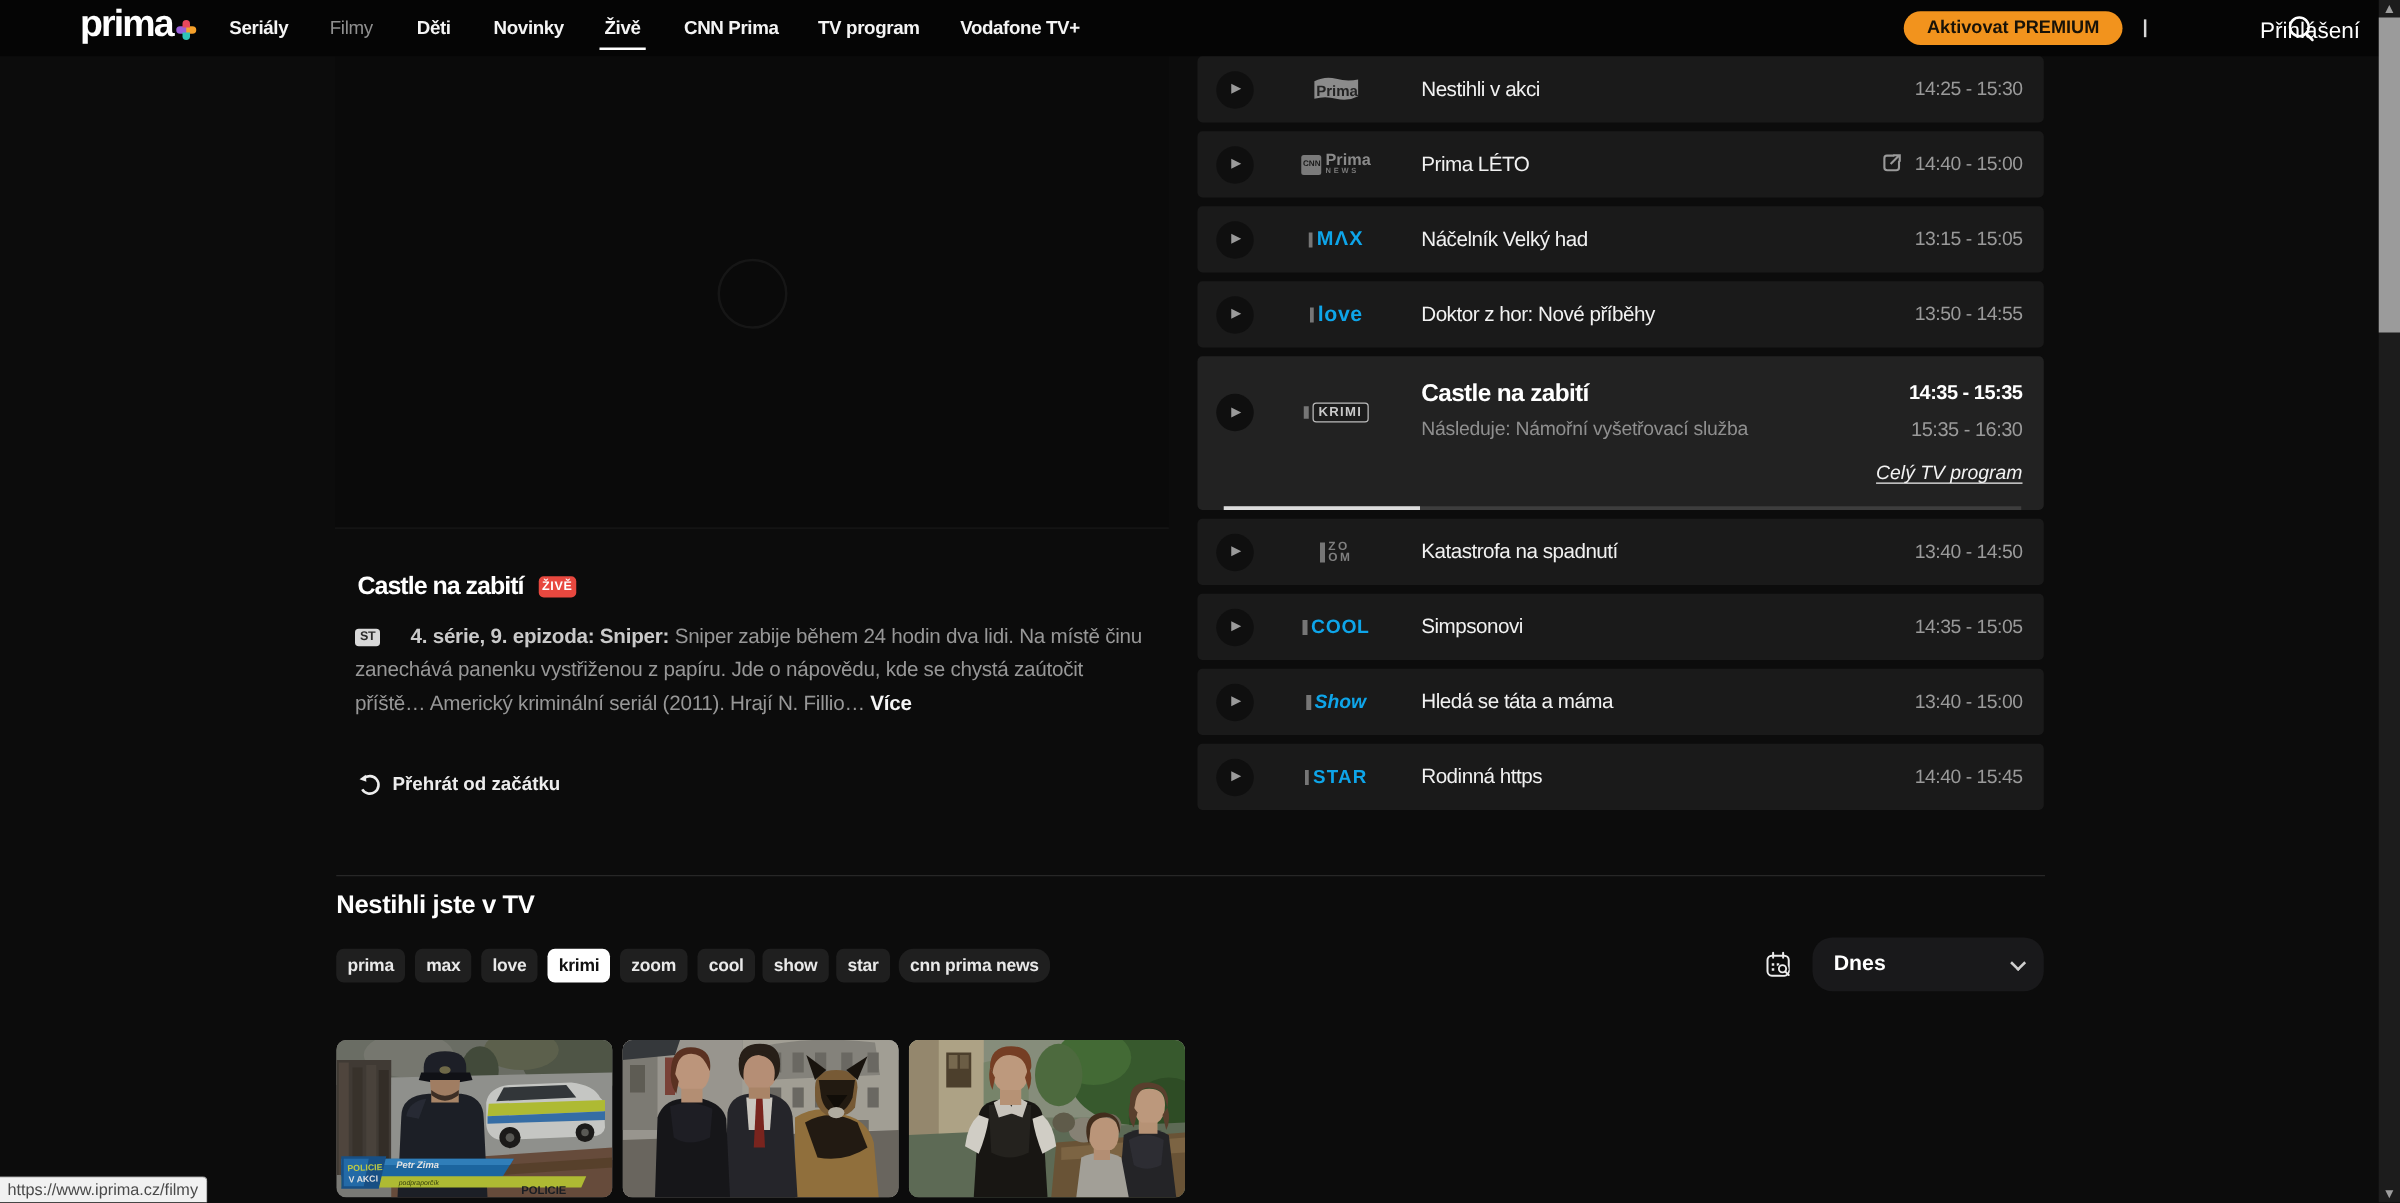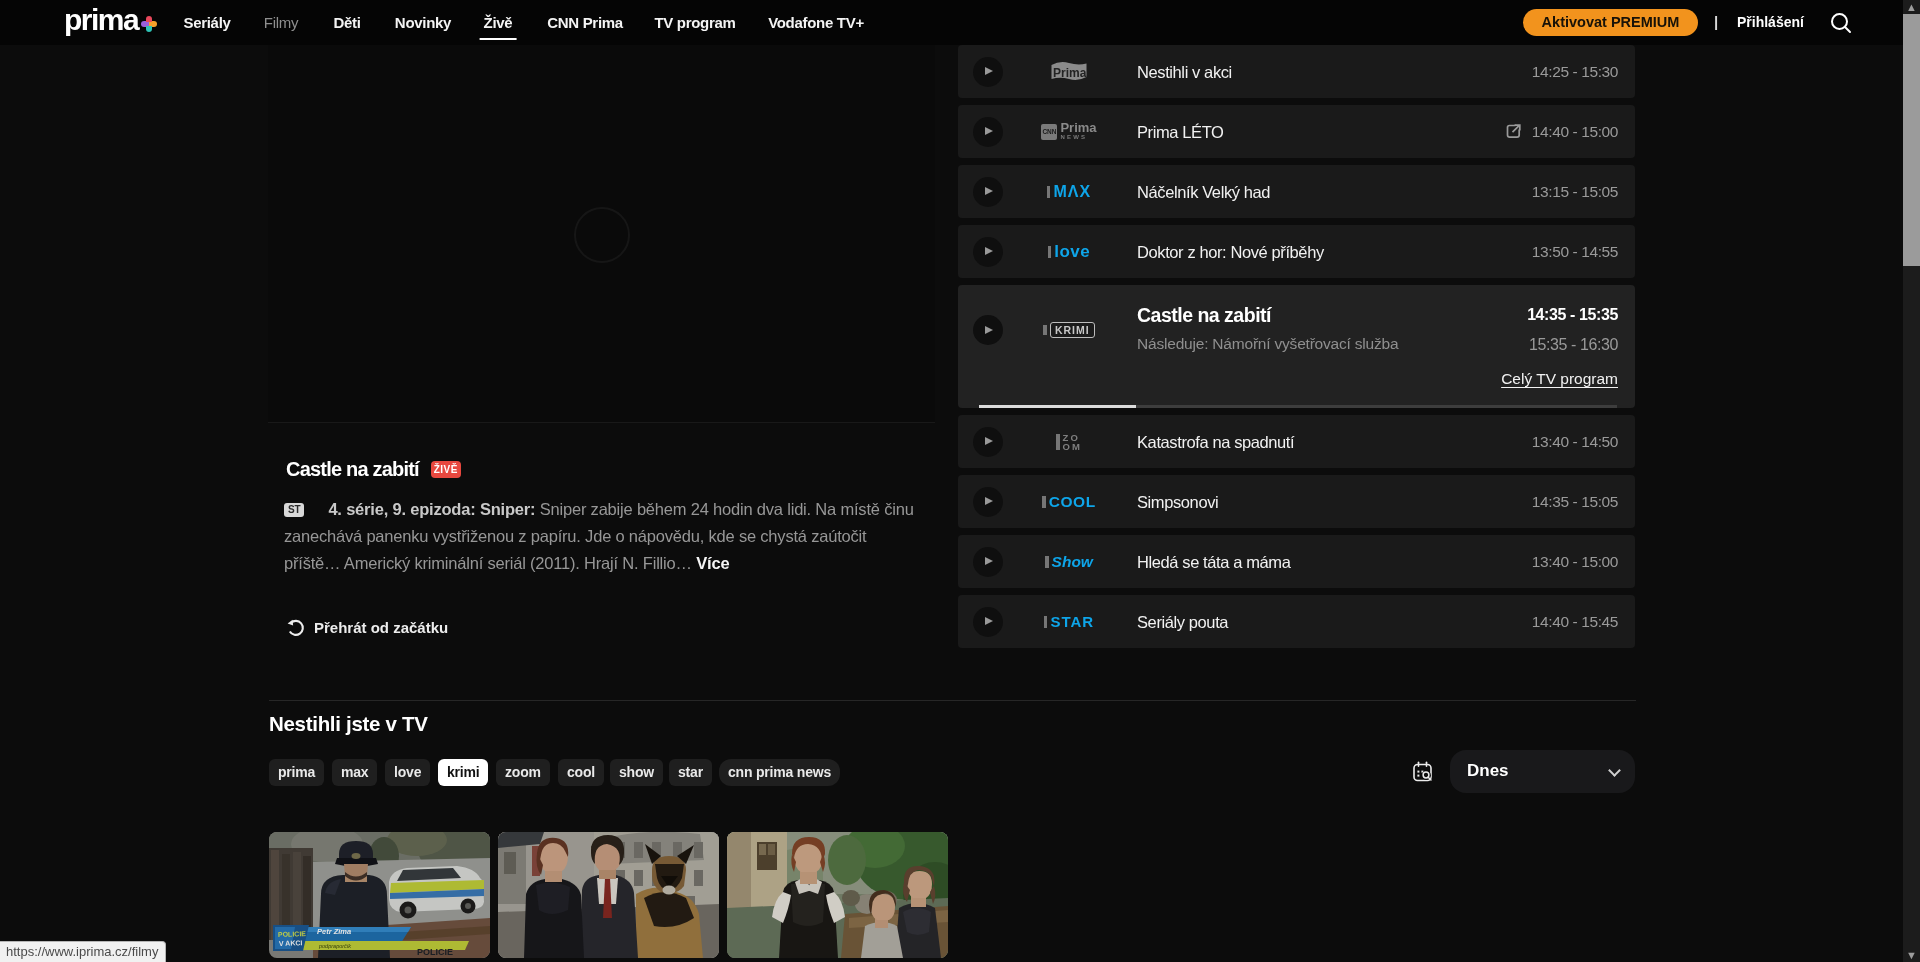--- a/index.html
+++ b/index.html
@@ -22,7 +22,7 @@
   .navitem.active::after { content:""; position:absolute; left:-4px; right:-4px; bottom:-9px; height:2px; background:#fff; }
   .btn-premium { position:absolute; left:1523px; top:9px; width:175px; height:27px; background:#f2931d; border-radius:14px; color:#181208; font-size:14.5px; font-weight:bold; text-align:center; line-height:27px; }
   .nav-sep { position:absolute; left:1714px; top:13px; color:#d8d8d8; font-size:15px; font-weight:bold; }
-  .nav-login { position:absolute; left:1737px; top:14px; font-size:14px; font-weight:bold; color:#fff; }
+  .nav-login { position:absolute; left:1808px; top:14px; font-size:18px; font-weight:normal; color:#fff; }
 
   
   .video { position:absolute; left:268px; top:45px; width:667px; height:378px; background:#0a0a0a; border-bottom:1px solid #191919; }

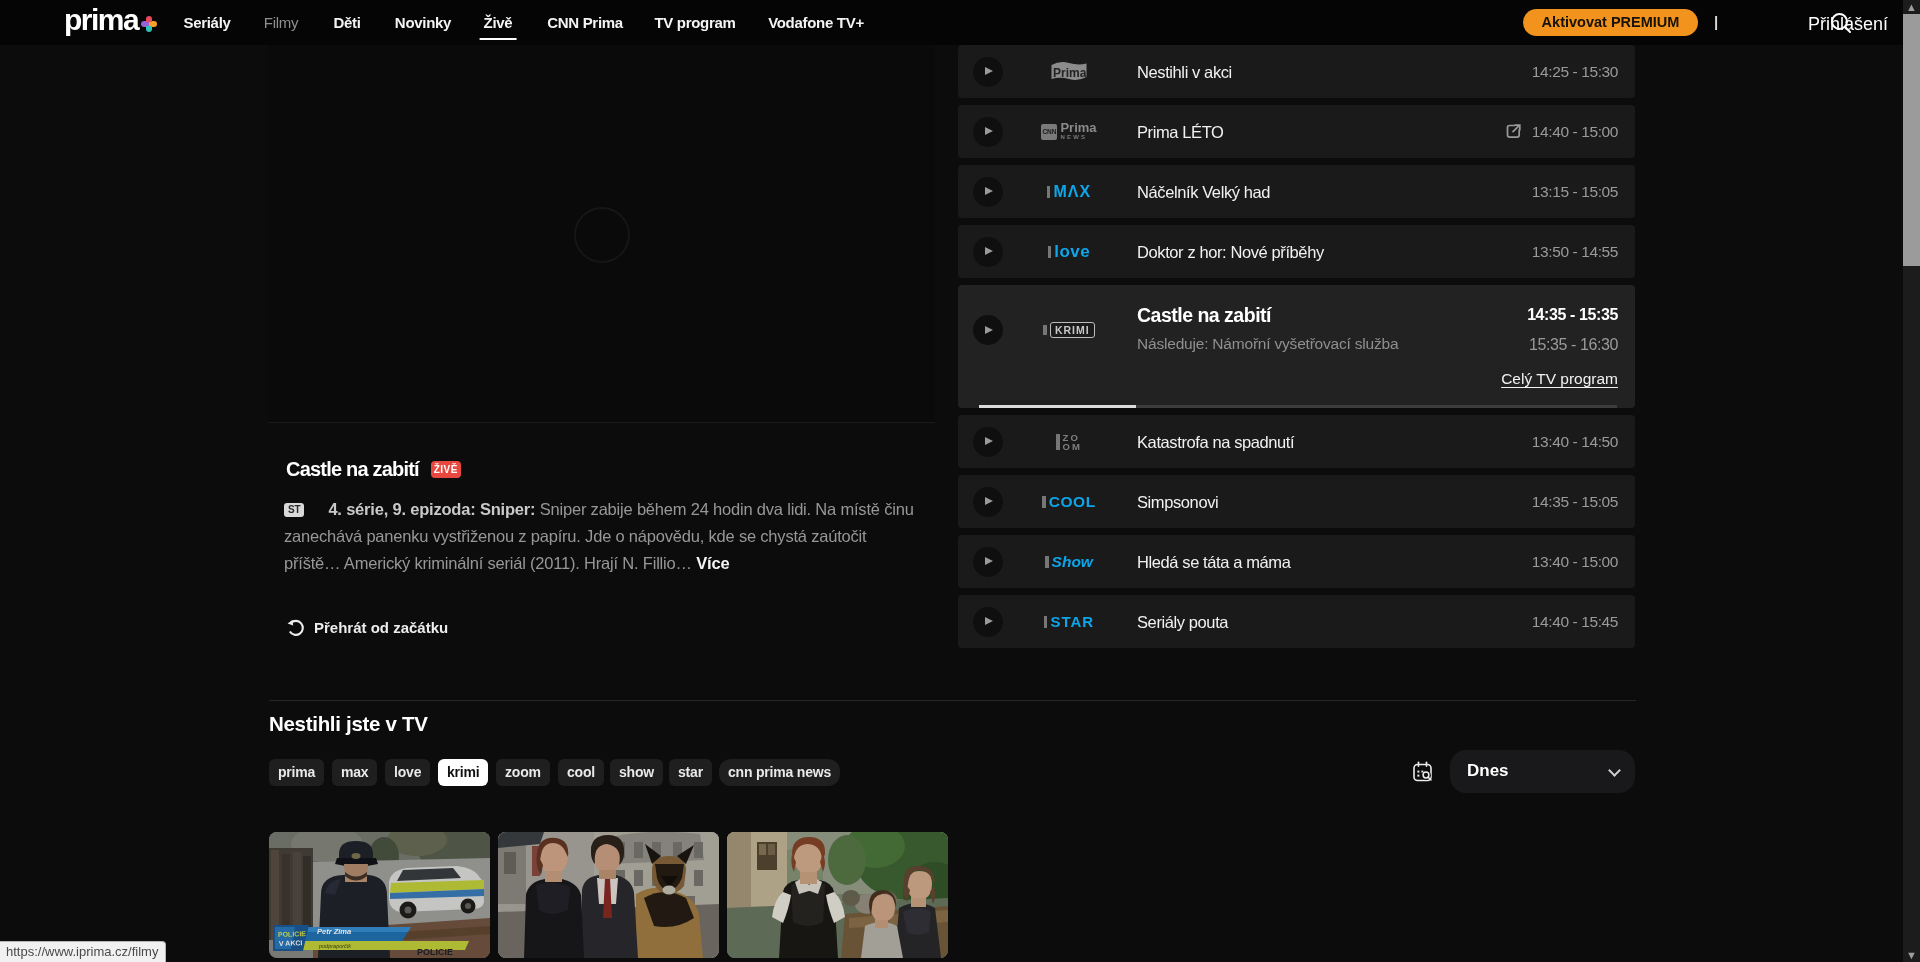--- a/index.html
+++ b/index.html
@@ -61,7 +61,7 @@
   .big-sub { position:absolute; left:179px; top:50px; font-size:15.5px; letter-spacing:-0.2px; color:#8f8f8f; }
   .big-time1 { position:absolute; right:17px; top:21px; font-size:16px; letter-spacing:-0.4px; font-weight:bold; color:#fff; }
   .big-time2 { position:absolute; right:17px; top:51px; font-size:16px; letter-spacing:-0.4px; color:#9a9a9a; }
-  .big-link { position:absolute; right:17px; top:85px; font-size:15.5px; color:#f2f2f2; text-decoration:underline; text-underline-offset:3px; }
+  .big-link { position:absolute; right:17px; top:85px; font-size:15.5px; color:#f2f2f2; text-decoration:underline; text-underline-offset:3px;font-style:italic; }
   .pbar { position:absolute; left:21px; right:18px; bottom:0; height:3px; background:#3d3d3d; }
   .pbar .fill { position:absolute; left:0; top:0; height:3px; width:157px; background:#dcdcdc; }
 

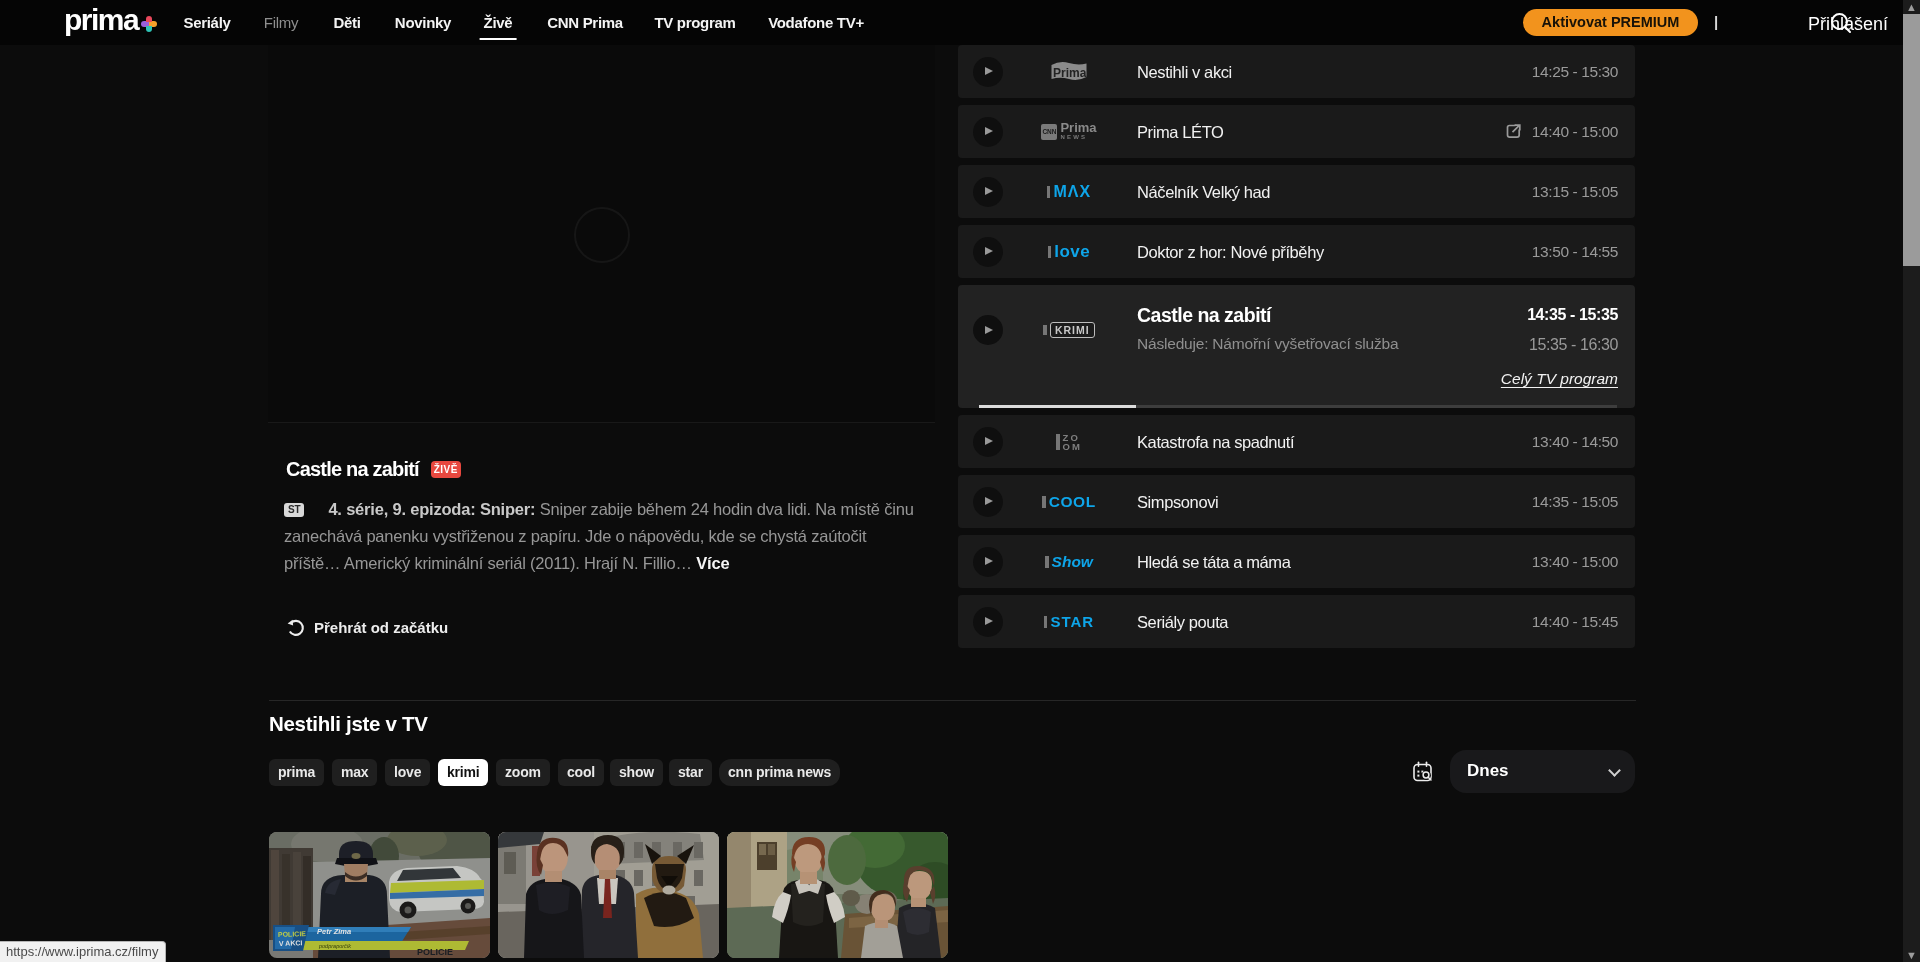--- a/index.html
+++ b/index.html
@@ -221,7 +221,7 @@
         <span class="flagbar"></span>
         <span class="wm" style="font-size:15px;letter-spacing:1px;">STAR</span>
       </div>
-      <div class="rtitle">Seriály pouta</div>
+      <div class="rtitle">Rodinná https</div>
       <div class="rtime">14:40 - 15:45</div>
     </div>
 </div>

